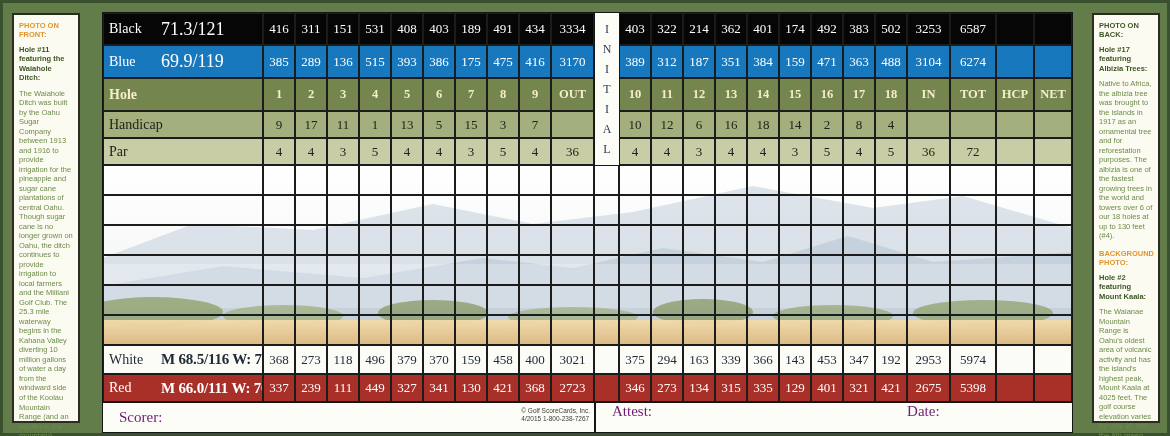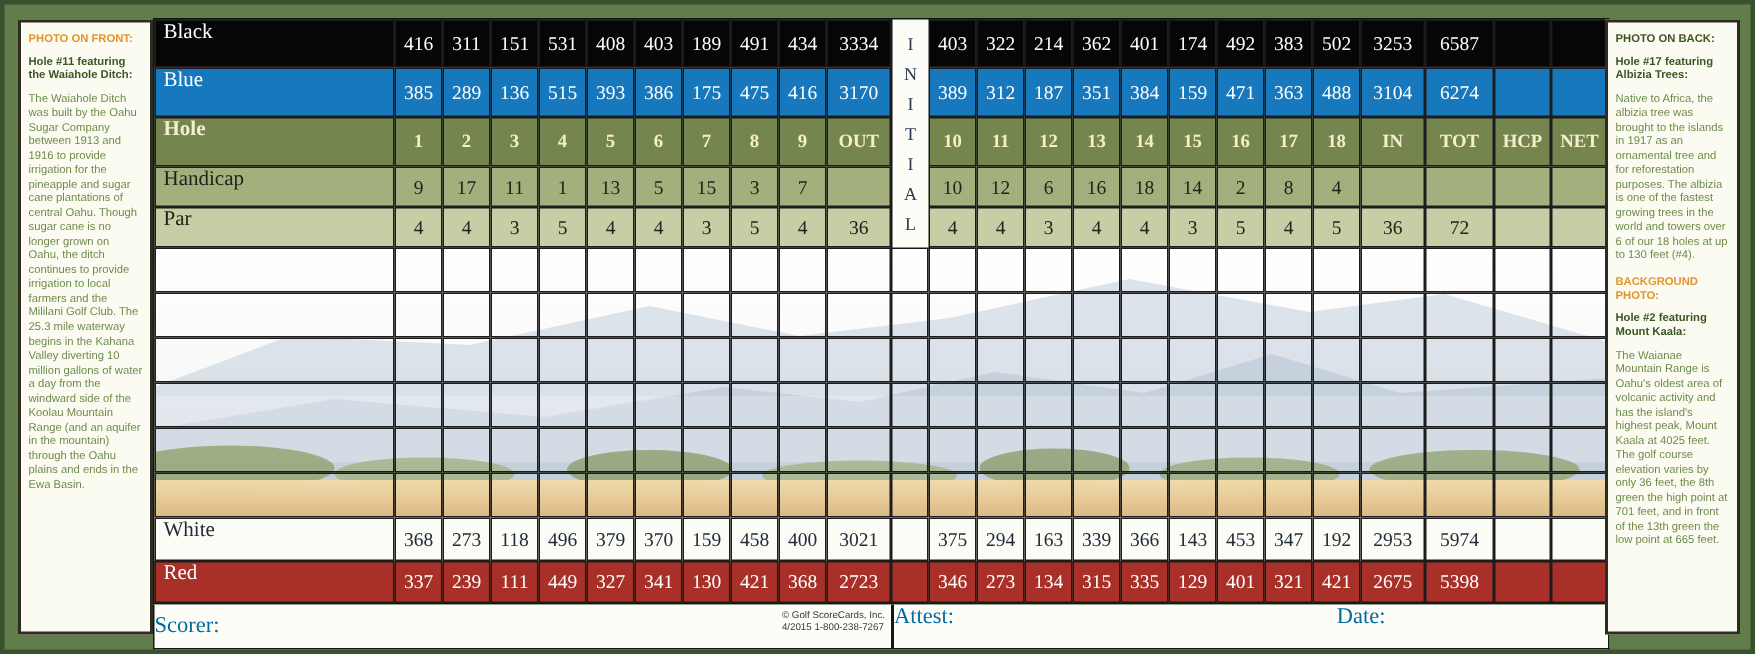--- a/index.html
+++ b/index.html
@@ -8,7 +8,7 @@
   .card{position:absolute;inset:0;border:3px solid #3a5130;box-sizing:border-box;background:#627c4a;}
 
   
-  .panel{position:absolute;top:10px;bottom:10px;width:90px;background:#fcfbf1;
+  .panel{position:absolute;top:10px;bottom:10px;width:68px;background:#fcfbf1;
          border:2px solid #2c2c22;box-sizing:border-box;padding:6px 5px;
          font-family:"Liberation Sans",sans-serif;}
   .panel-left{left:9px;}

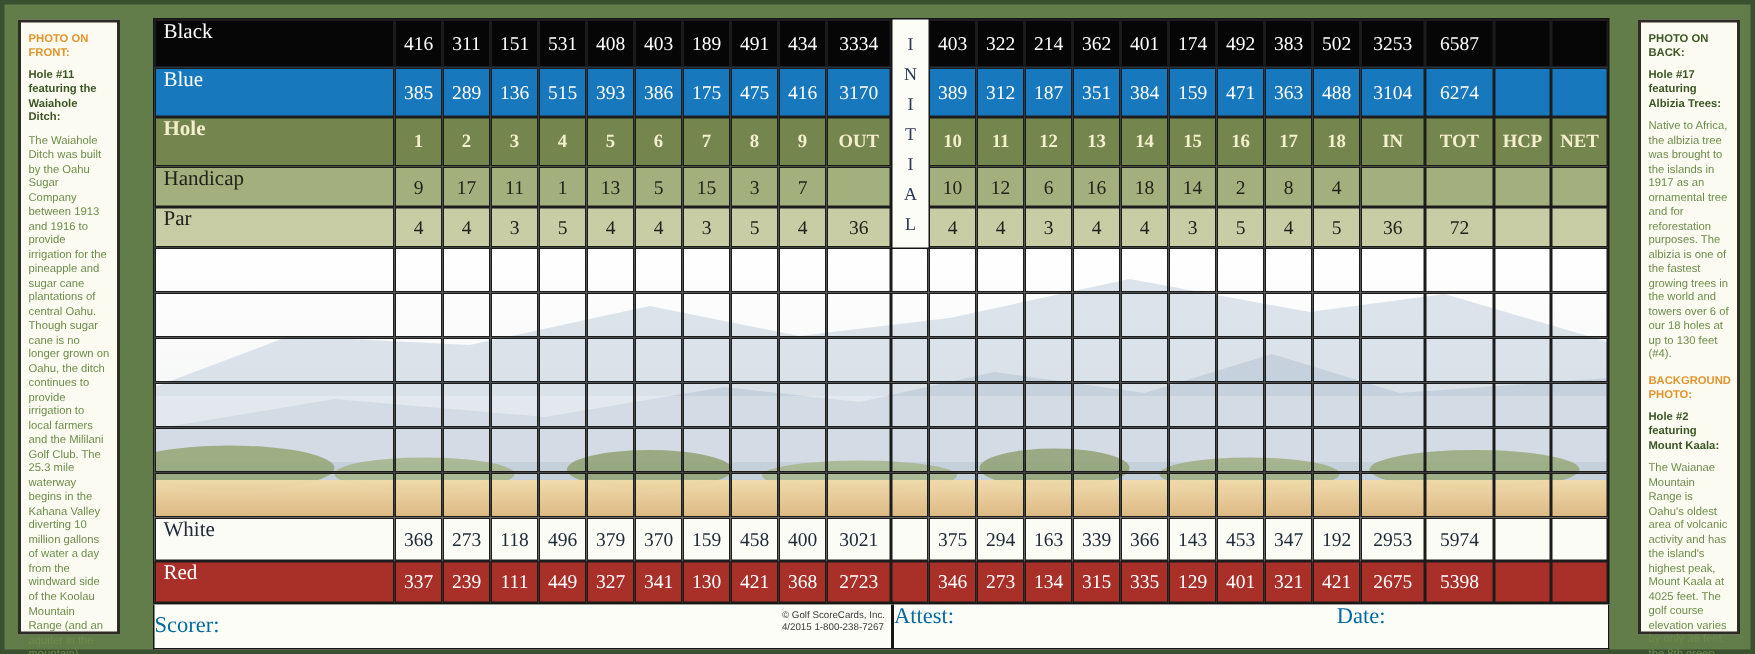--- a/index.html
+++ b/index.html
@@ -26,7 +26,7 @@
       border:1px solid #151515;width:971px;}
   .c{border:1px solid #1c1c1c;box-sizing:border-box;overflow:hidden;}
   .n{display:flex;align-items:center;justify-content:center;font-size:13px;}
-  .lab{display:flex;align-items:flex-start;padding-left:5px;font-size:14px;flex-direction:column;}
+  .lab{display:flex;align-items:center;padding-left:5px;font-size:14px;}
   .tee-name{flex:0 0 52px;white-space:nowrap;}
   .tee-rating{white-space:nowrap;font-size:18px;}
   .tee-rating.small{font-size:15px;font-weight:bold;letter-spacing:-0.2px;}

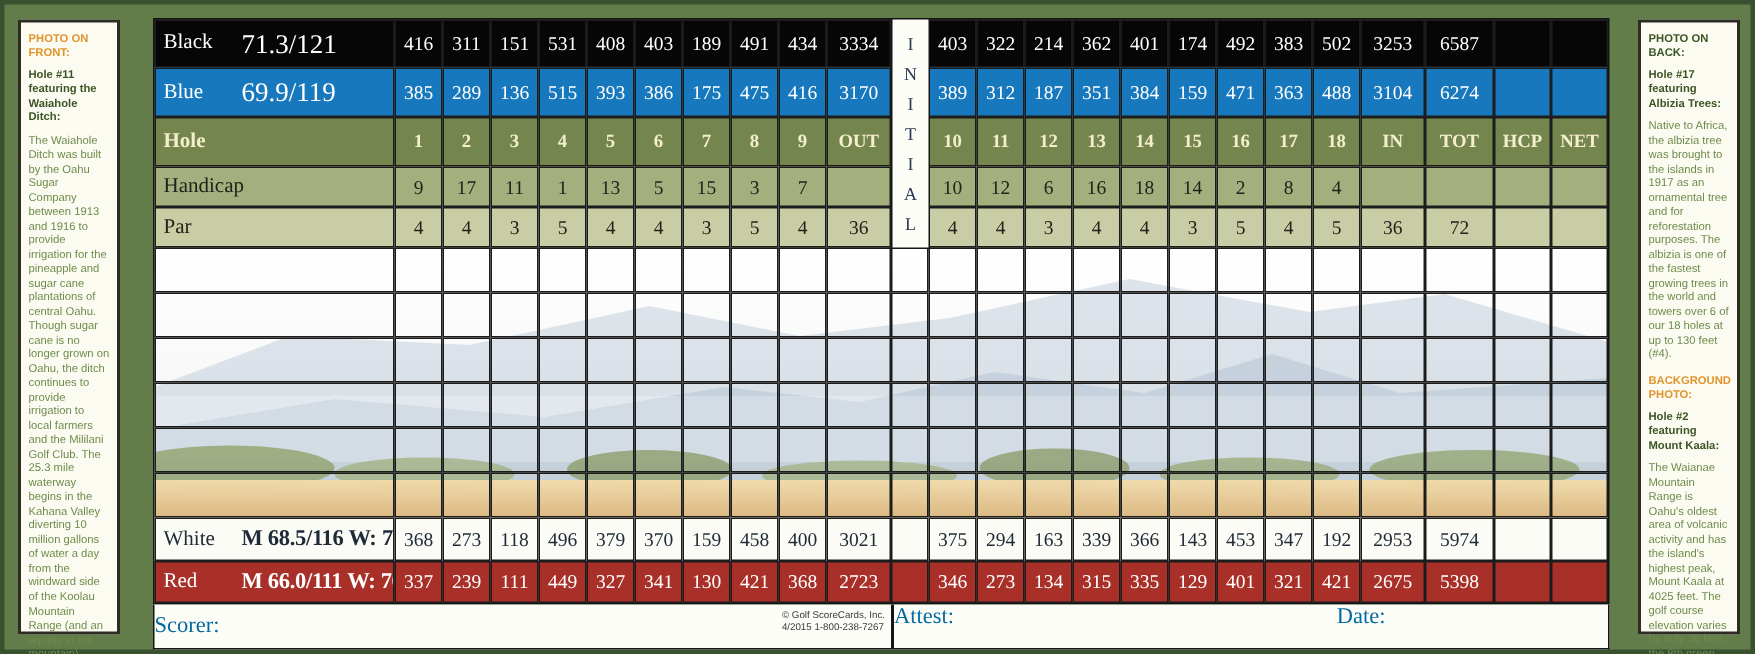--- a/index.html
+++ b/index.html
@@ -53,7 +53,7 @@
           border:1px solid #151515;border-top:none;position:relative;}
   .f-left{flex:0 0 491px;position:relative;border-right:2px solid #151515;display:flex;align-items:center;}
   .f-right{flex:1;position:relative;display:flex;}
-  .f-label{font-size:15px;color:#0369a1;padding-left:0;}
+  .f-label{font-size:15px;color:#701a75;padding-left:16px;}
   .copyright{position:absolute;right:4px;top:4px;font-family:"Liberation Sans",sans-serif;
              font-size:6.5px;line-height:1.2;color:#3a3a3a;text-align:left;}
   .date-label{position:absolute;left:62%;}

